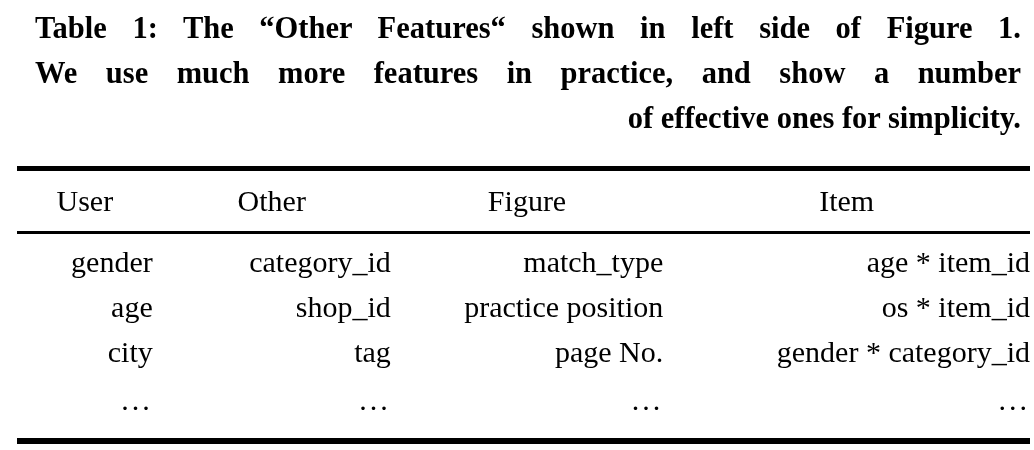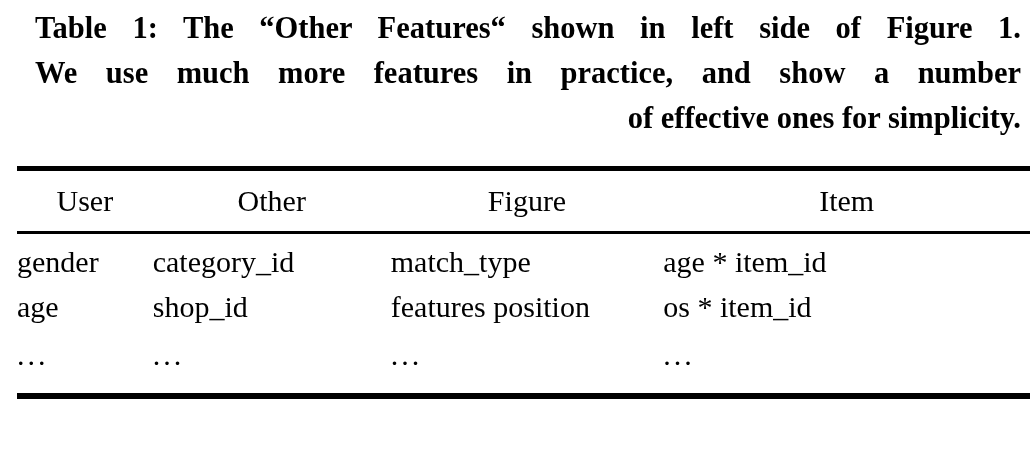--- a/index.html
+++ b/index.html
@@ -68,7 +68,7 @@
   }
   table.features td {
     height: 45px;
-    text-align: left;
+    text-align: right;
     vertical-align: middle;
     padding: 0;
   }

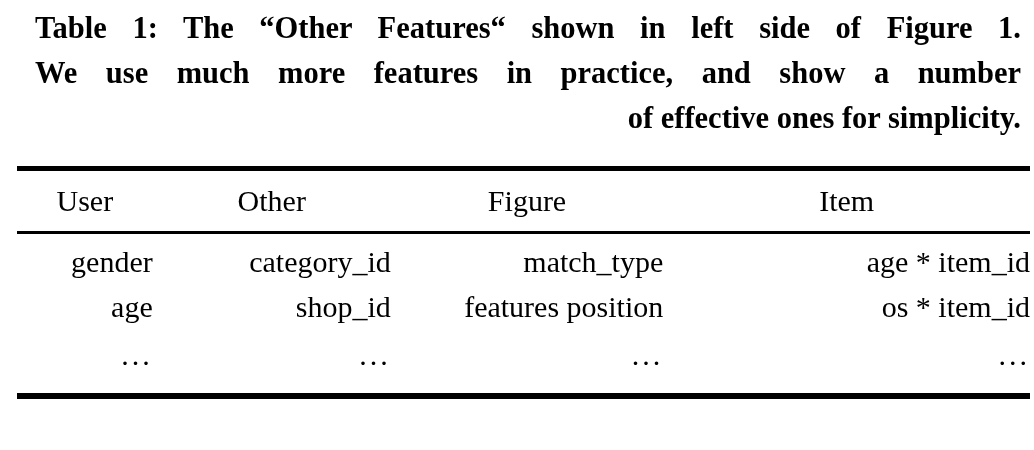--- a/index.html
+++ b/index.html
@@ -117,7 +117,7 @@
         <tr>
           <td>age</td>
           <td>shop_id</td>
-          <td>features position</td>
+          <td>practice position</td>
           <td>os * item_id</td>
         </tr>
         <tr class="dots-row">

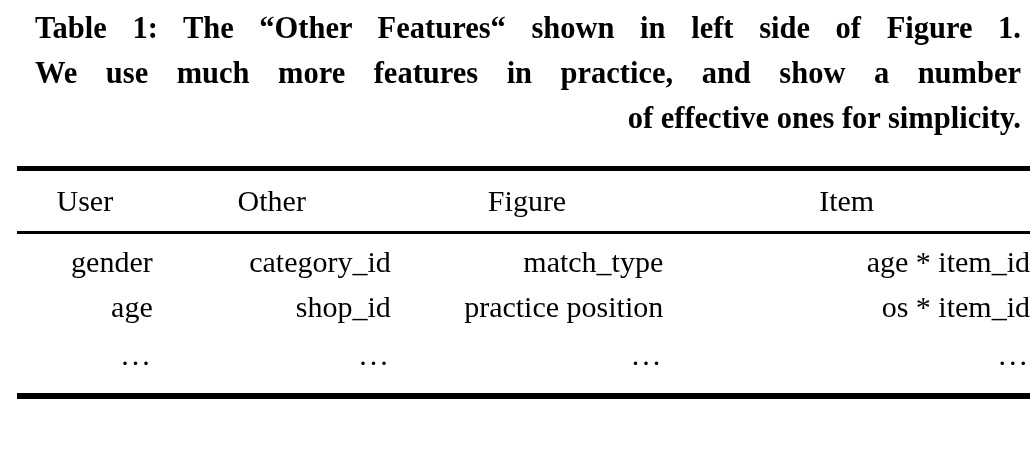--- a/index.html
+++ b/index.html
@@ -120,6 +120,12 @@
           <td>practice position</td>
           <td>os * item_id</td>
         </tr>
+        <tr>
+          <td>city</td>
+          <td>tag</td>
+          <td>page No.</td>
+          <td>gender * category_id</td>
+        </tr>
         <tr class="dots-row">
           <td>...</td>
           <td>...</td>

